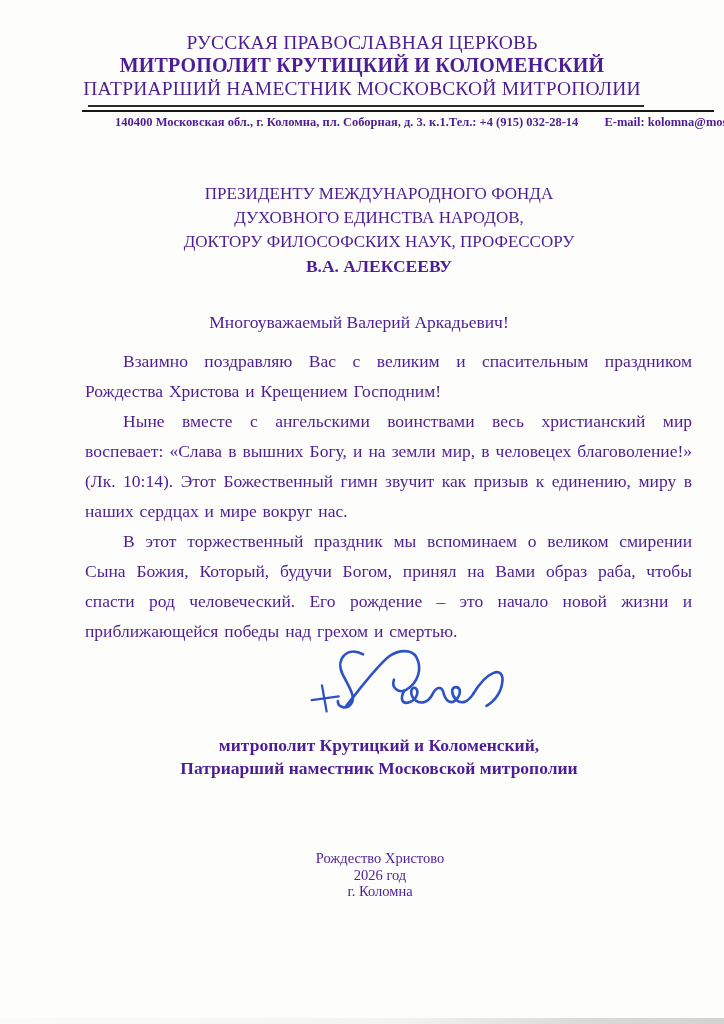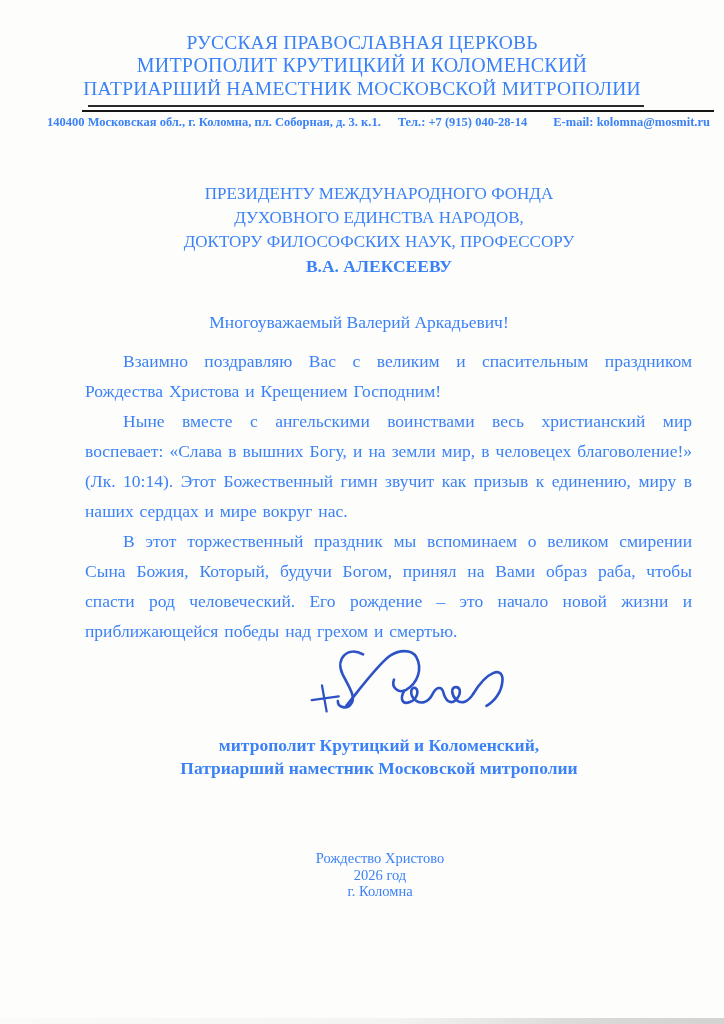--- a/index.html
+++ b/index.html
@@ -9,7 +9,7 @@
     height: 1024px;
     margin: 0 auto;
     background: #fdfdfc;
-    color: #3b82f6;
+    color: #4c1d95;
     font-family: "Liberation Serif", "DejaVu Serif", serif;
     overflow: hidden;
   }

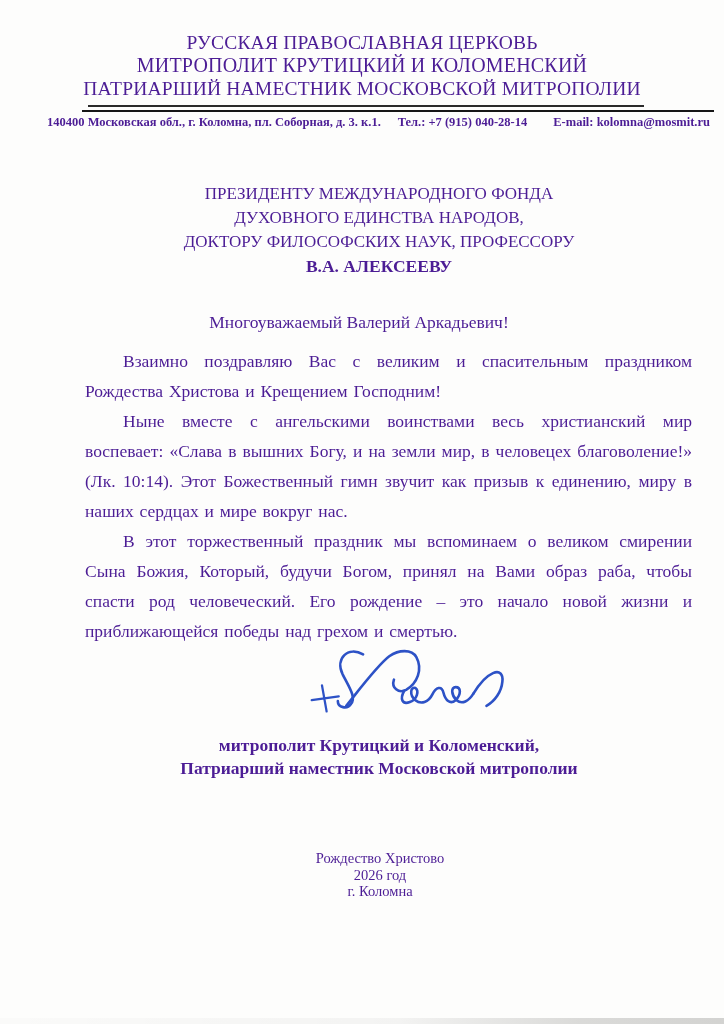--- a/index.html
+++ b/index.html
@@ -17,7 +17,7 @@
   
   .letterhead { padding-top: 31px; text-align: center; letter-spacing: 0.2px; }
   .lh-line1, .lh-line3 { font-size: 19.5px; line-height: 23px; font-weight: 400; }
-  .lh-line2 { font-size: 20px;  line-height: 23px; font-weight: 400; }
+  .lh-line2 { font-size: 20px;  line-height: 23px; font-weight: 700; }
 
   .rules { margin-top: 5px; }
   .rule-top    { height: 1.5px; background: #2a2a2a; margin-left: 88px; width: 556px; }

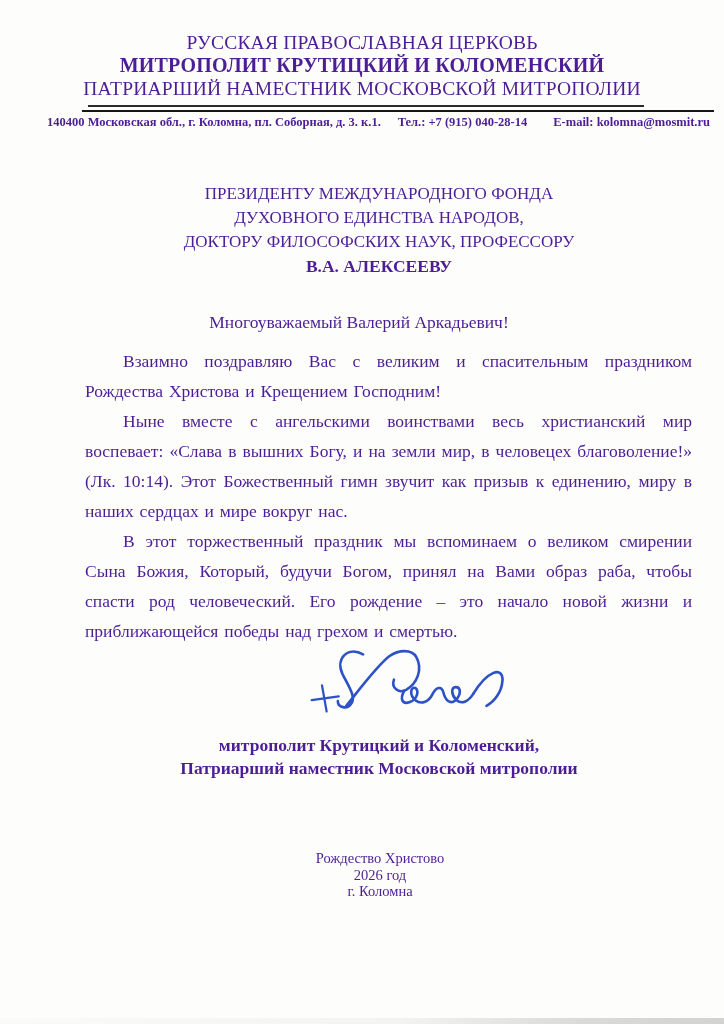--- a/index.html
+++ b/index.html
@@ -24,7 +24,7 @@
   .rule-bottom { height: 2.5px; background: #161616; margin-left: 82px; width: 632px; margin-top: 3px; }
 
   .contact {
-    margin: 2px 14px 0 47px;
+    margin: 2px 14px 0 115px;
     display: flex; justify-content: space-between; align-items: baseline;
     font-size: 12.5px; font-weight: 700; line-height: 16px; white-space: nowrap;
   }

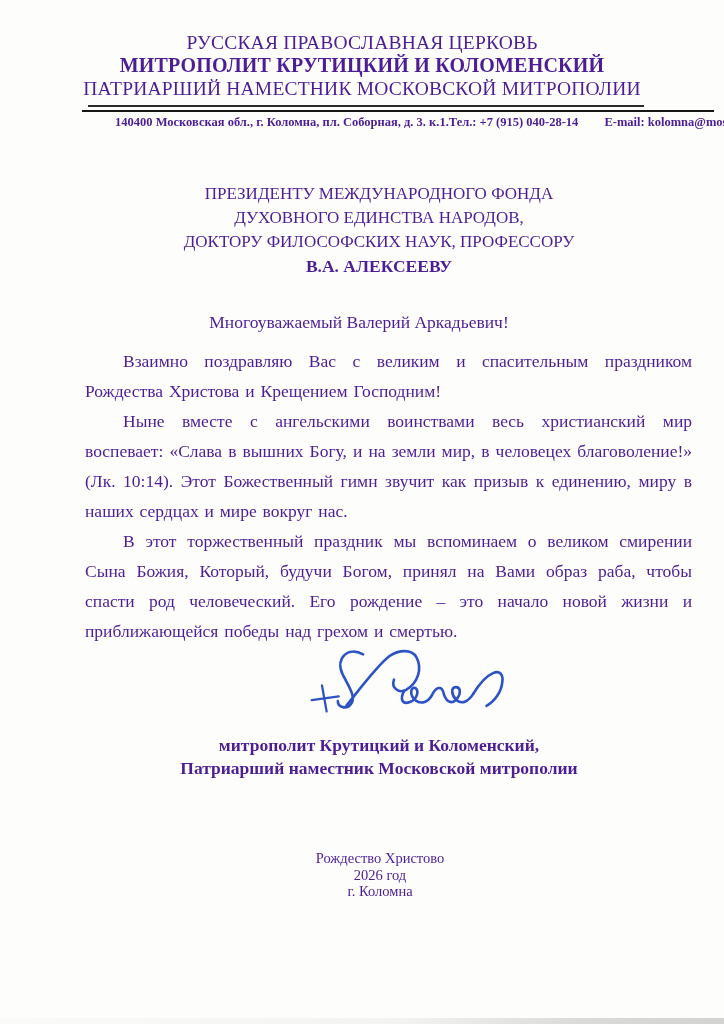--- a/index.html
+++ b/index.html
@@ -87,7 +87,7 @@
   <div class="contact">
     <span>140400 Московская обл., г. Коломна, пл. Соборная, д. 3. к.1.</span>
     <span class="right">
-      <span>Тел.: +7 (915) 040-28-14</span>
+      <span>Тел.: +4 (915) 032-28-14</span>
       <span>E-mail: kolomna@mosmit.ru</span>
     </span>
   </div>

